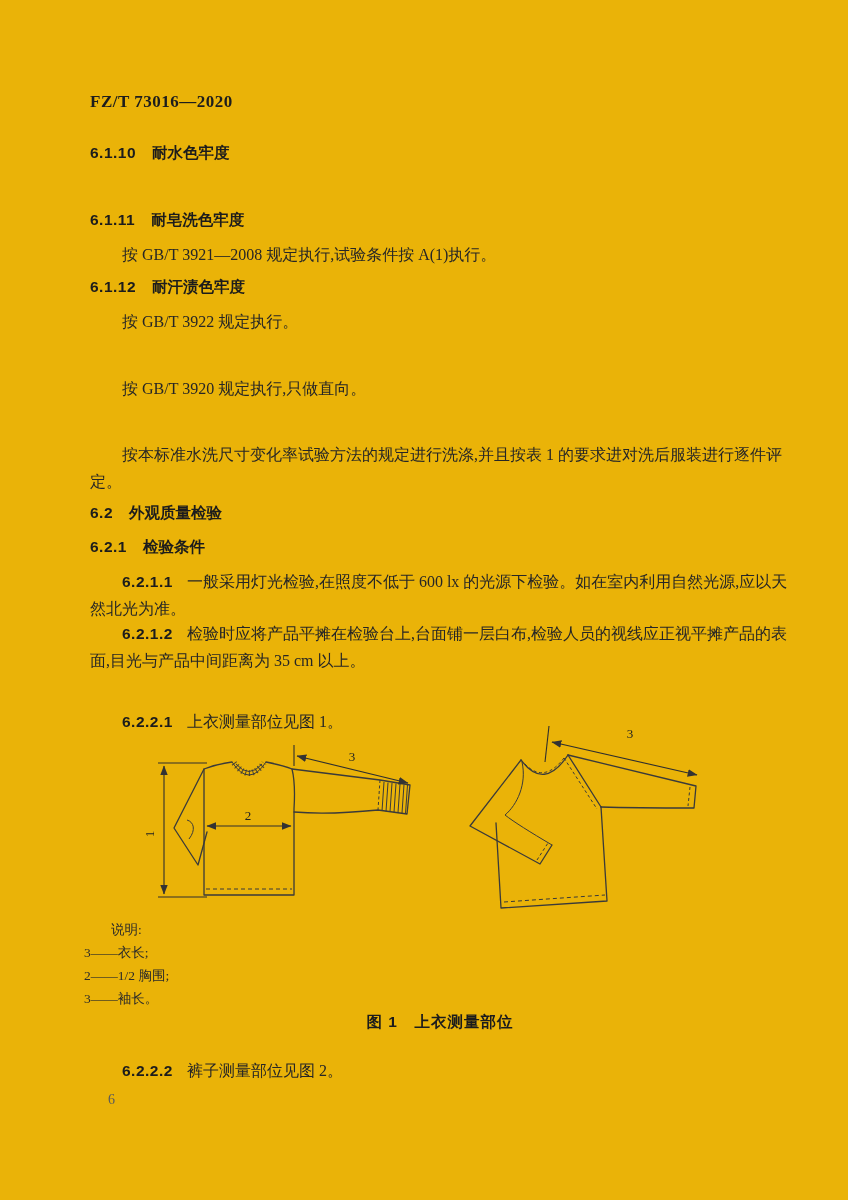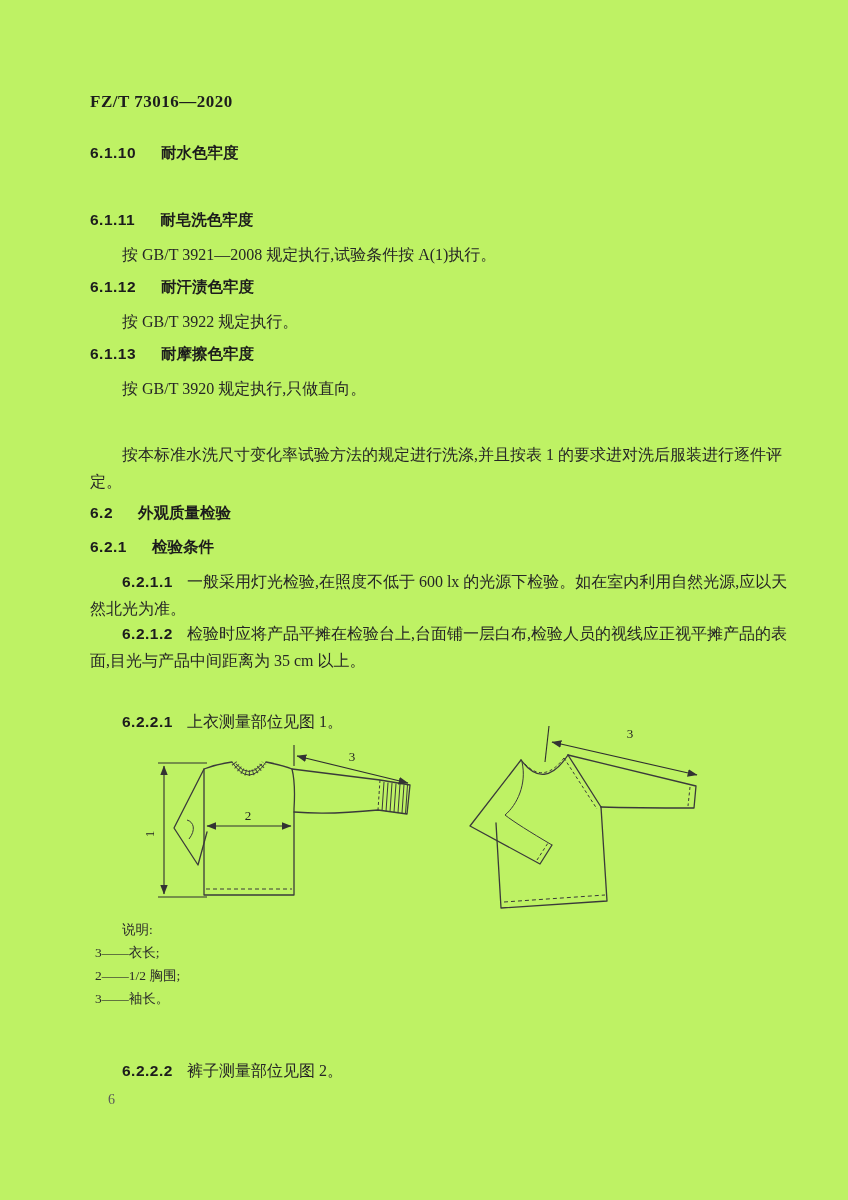--- a/index.html
+++ b/index.html
@@ -9,7 +9,7 @@
     font-family:"Liberation Serif","DejaVu Serif",serif;
     color:#262626;font-size:16px;
   }
-  .page{position:absolute;inset:0;background:#bef264;text-decoration:underline;}
+  .page{position:absolute;inset:0;background:#eab308;text-decoration:underline;}
   .abs{position:absolute;left:90px;width:700px;}
   .doc-header{
     font-family:"Liberation Serif","DejaVu Serif",serif;

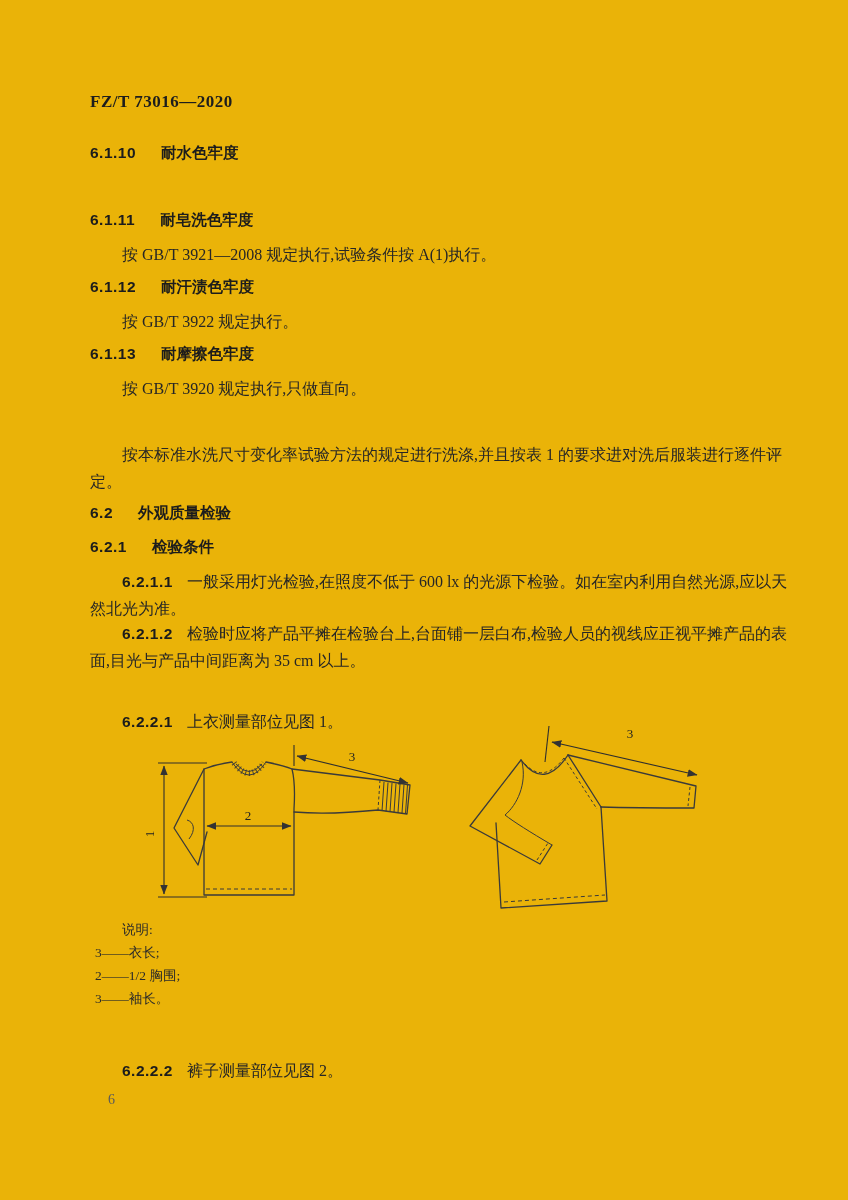--- a/index.html
+++ b/index.html
@@ -19,7 +19,7 @@
     font-family:"Liberation Sans","DejaVu Sans",sans-serif;
     font-weight:bold;font-size:15.5px;color:#1c1c1c;
   }
-  .h .hnum{margin-right:25px;letter-spacing:.5px;}
+  .h .hnum{margin-right:16px;letter-spacing:.5px;}
   p{margin:0;}
   .bodytext{line-height:27px;}
   .indent{text-indent:32px;}

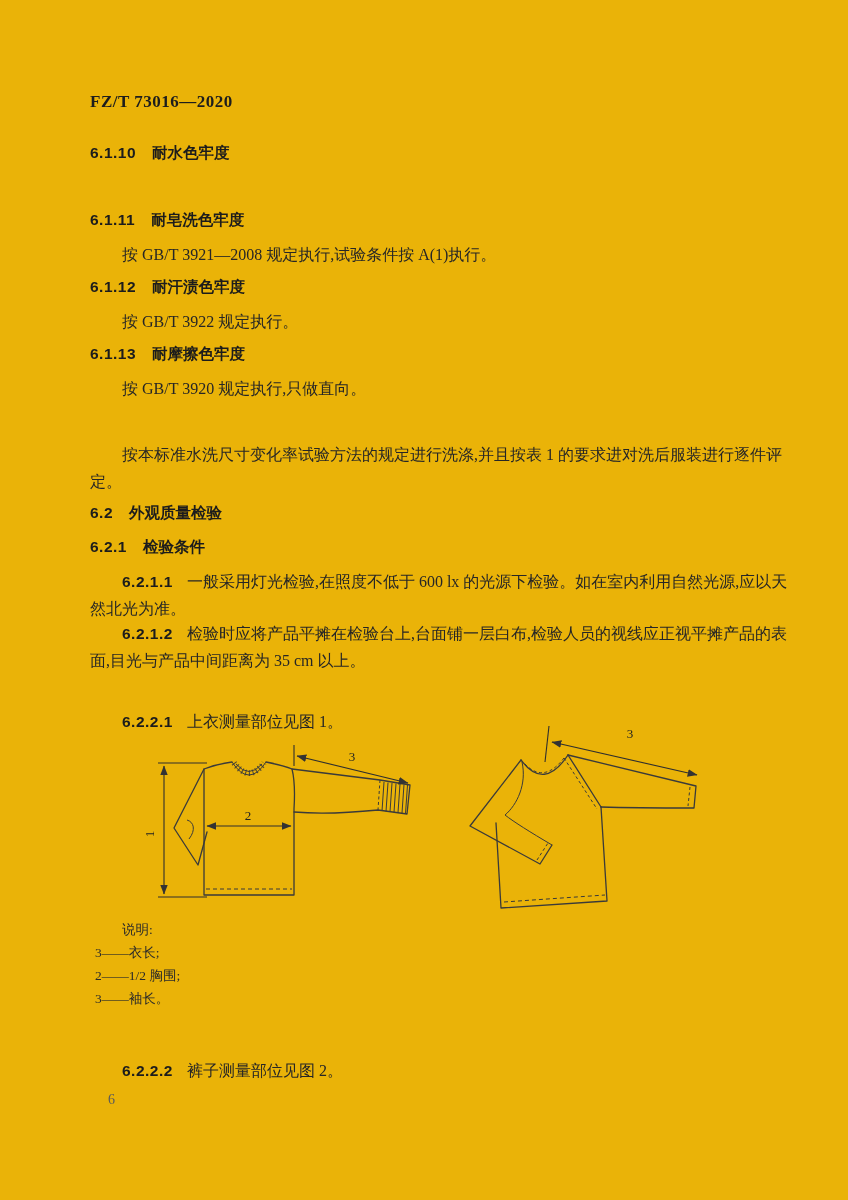--- a/index.html
+++ b/index.html
@@ -68,9 +68,6 @@
   </div>
   <p class="abs bodytext indent" style="top:308px">按 GB/T 3922 规定执行。</p>
 
-  <div class="abs h" style="top:344px">
-    <span class="hnum">6.1.13</span><span>耐摩擦色牢度</span>
-  </div>
   <p class="abs bodytext indent" style="top:375px">按 GB/T 3920 规定执行,只做直向。</p>
 
   <p class="abs bodytext indent" style="top:441px">按本标准水洗尺寸变化率试验方法的规定进行洗涤,并且按表 1 的要求进对洗后服装进行逐件评定。</p>

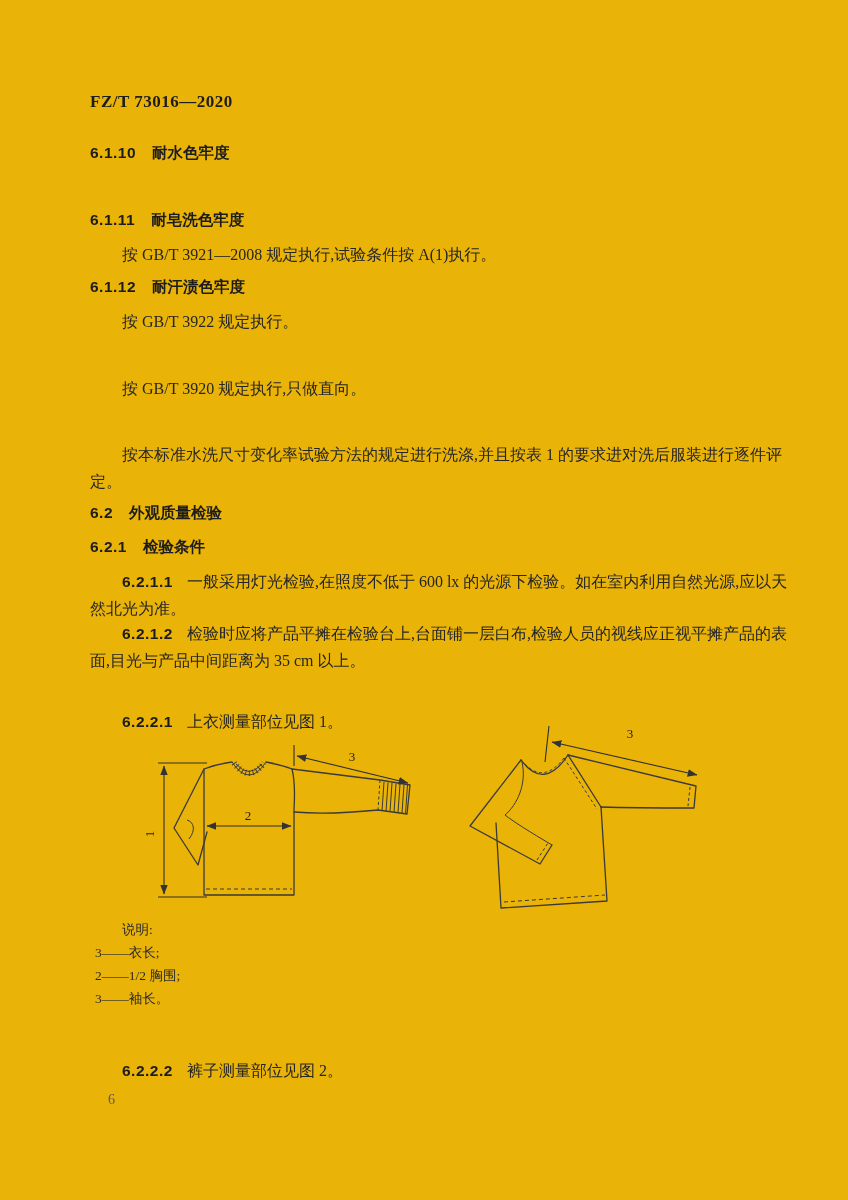--- a/index.html
+++ b/index.html
@@ -30,7 +30,7 @@
   }
   .figure{height:210px;}
   .shirt-svg{position:absolute;}
-  .legend{font-size:13.5px;line-height:23px;color:#2a2a2a;left:95px;}
+  .legend{font-size:13.5px;line-height:23px;color:#2a2a2a;left:84px;}
   .legend-title{margin-left:27px;}
   .caption{
     text-align:center;font-weight:bold;font-size:15.5px;color:#1c1c1c;

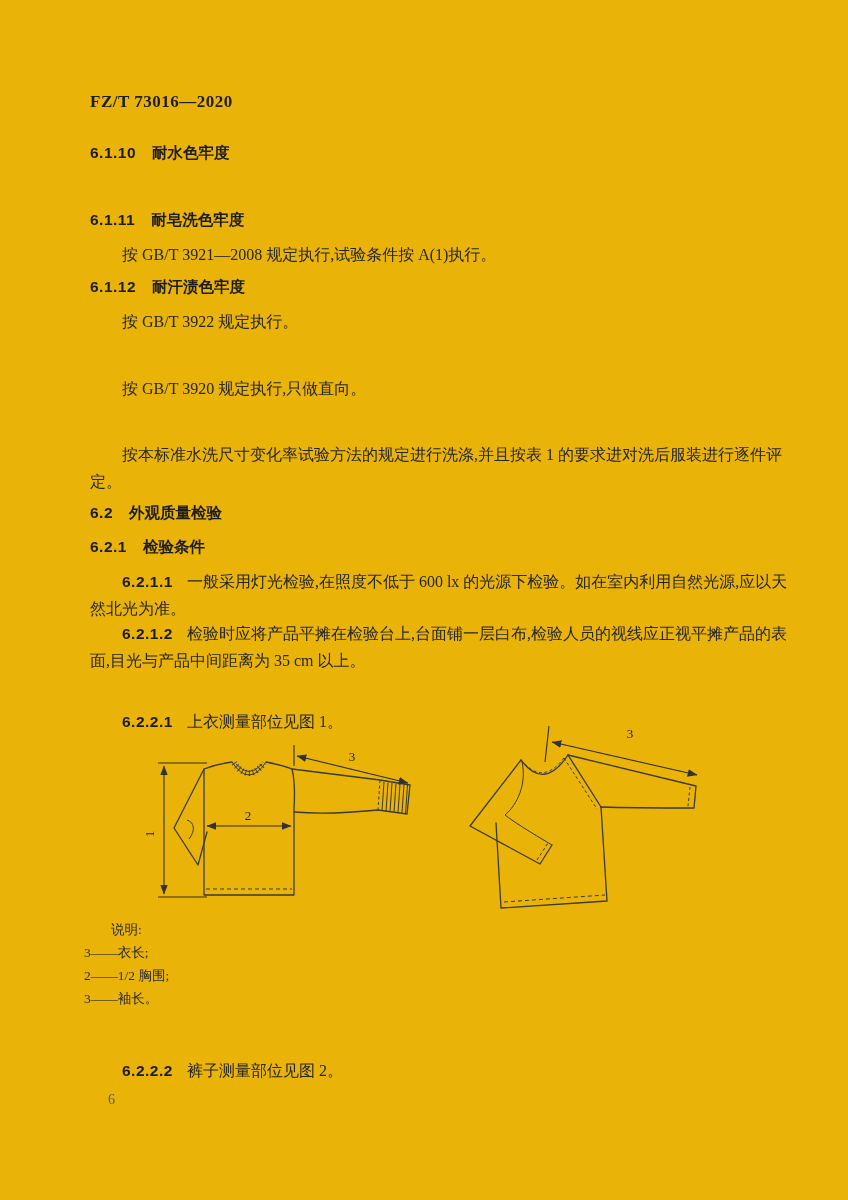--- a/index.html
+++ b/index.html
@@ -181,6 +181,7 @@
     <div>3——袖长。</div>
   </div>
 
+  <div class="abs caption" style="top:1012px">图 1　上衣测量部位</div>
 
   <p class="abs numpara" style="top:1057px">
     <span class="cnum">6.2.2.2</span><span>裤子测量部位见图 2。</span>

